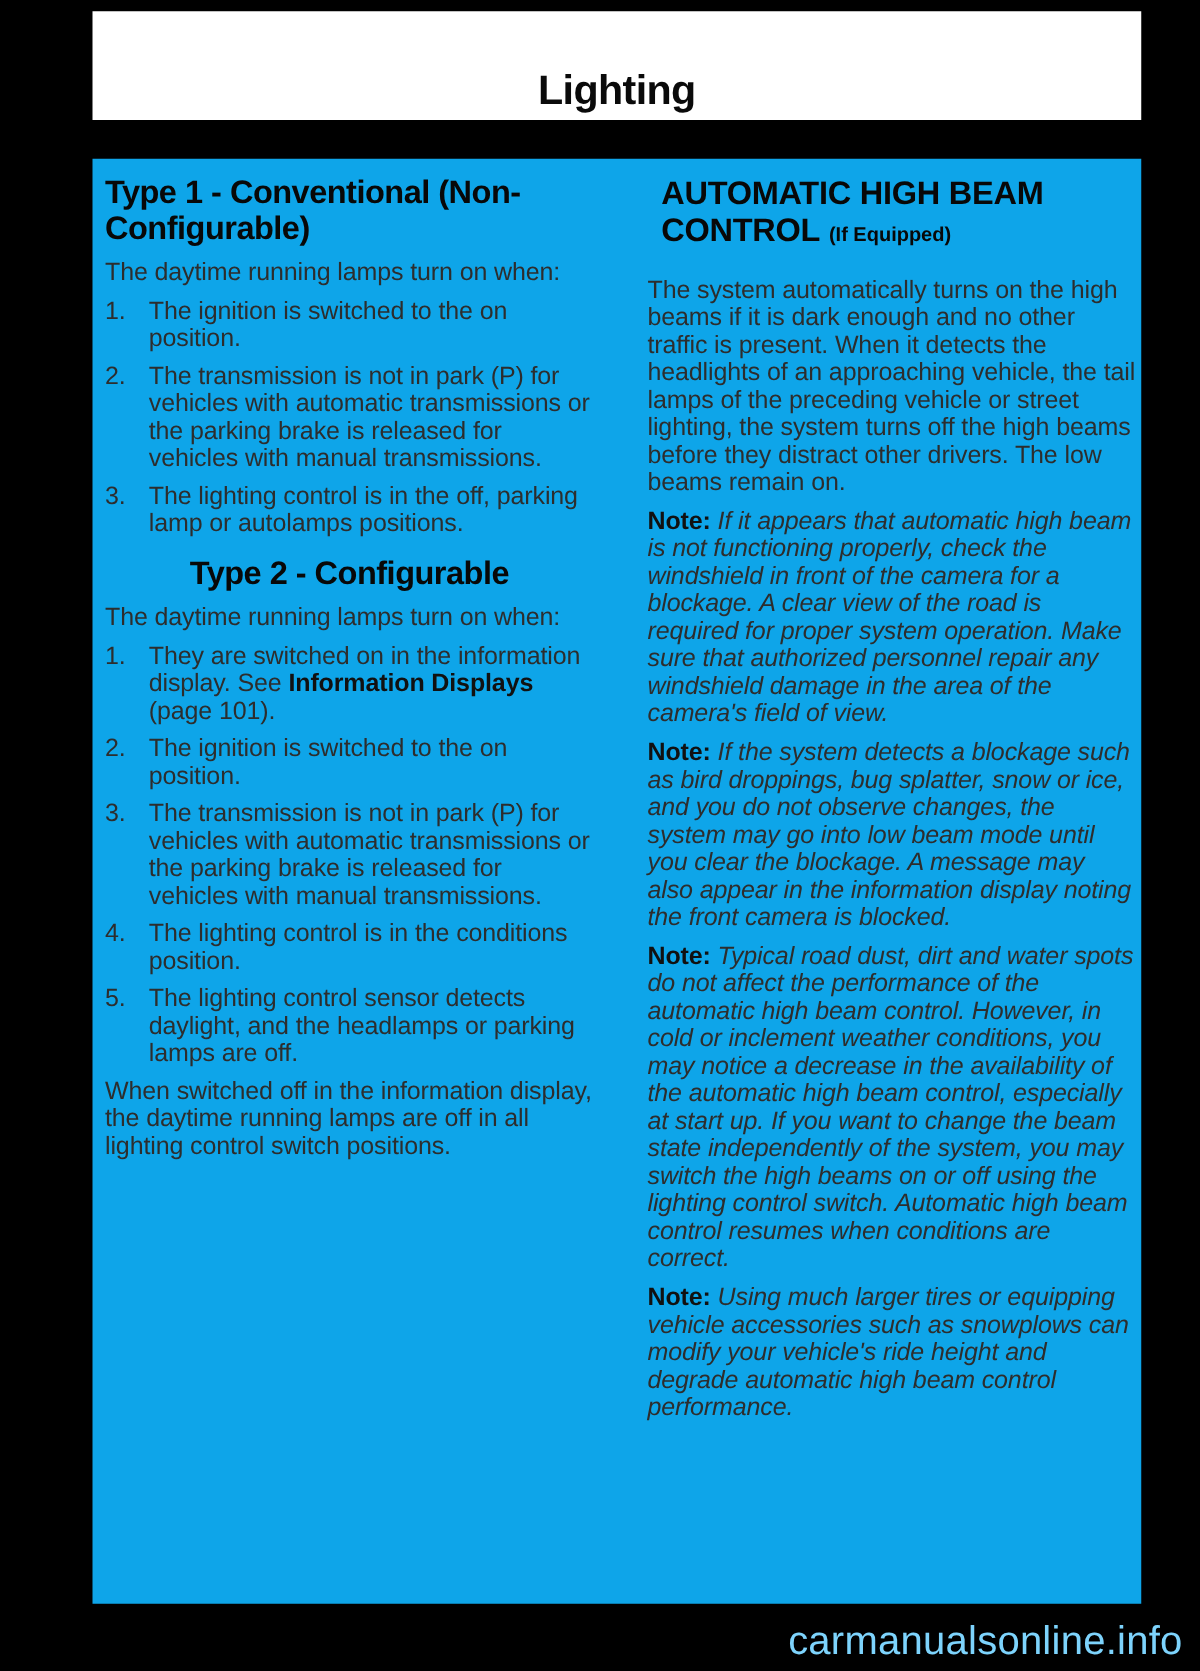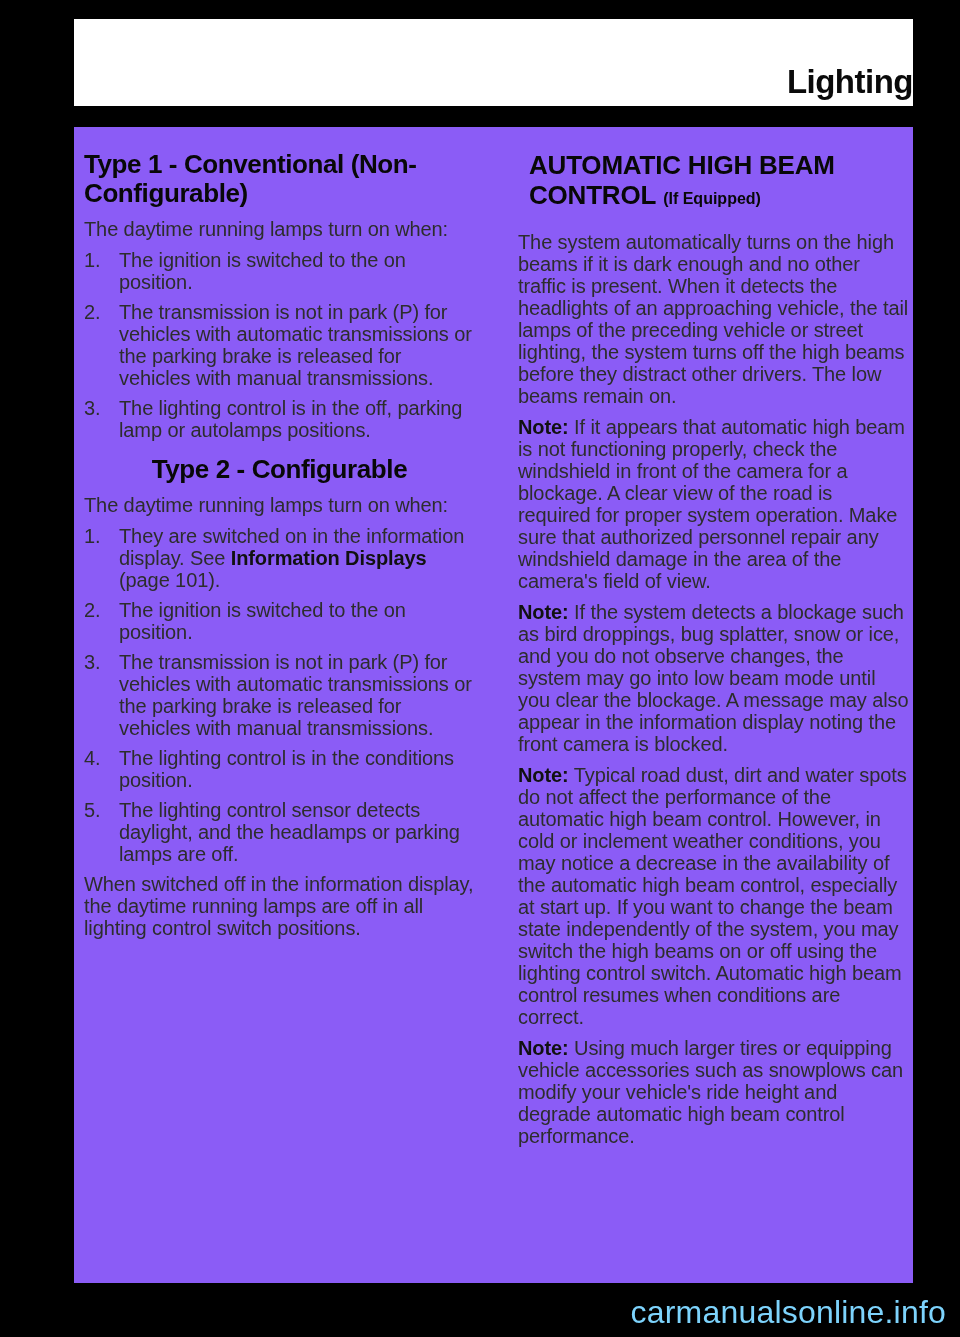--- a/index.html
+++ b/index.html
@@ -19,13 +19,13 @@
   .header-band {
     position: absolute;
     left: 74px;
-    top: 19px;
+    top: 9px;
     width: 839px;
     height: 87px;
     background: #ffffff;
     display: flex;
     align-items: flex-end;
-    justify-content: flex-end;
+    justify-content: center;
   }
   .header-band .chapter-title {
     margin: 0 0 5px 0;

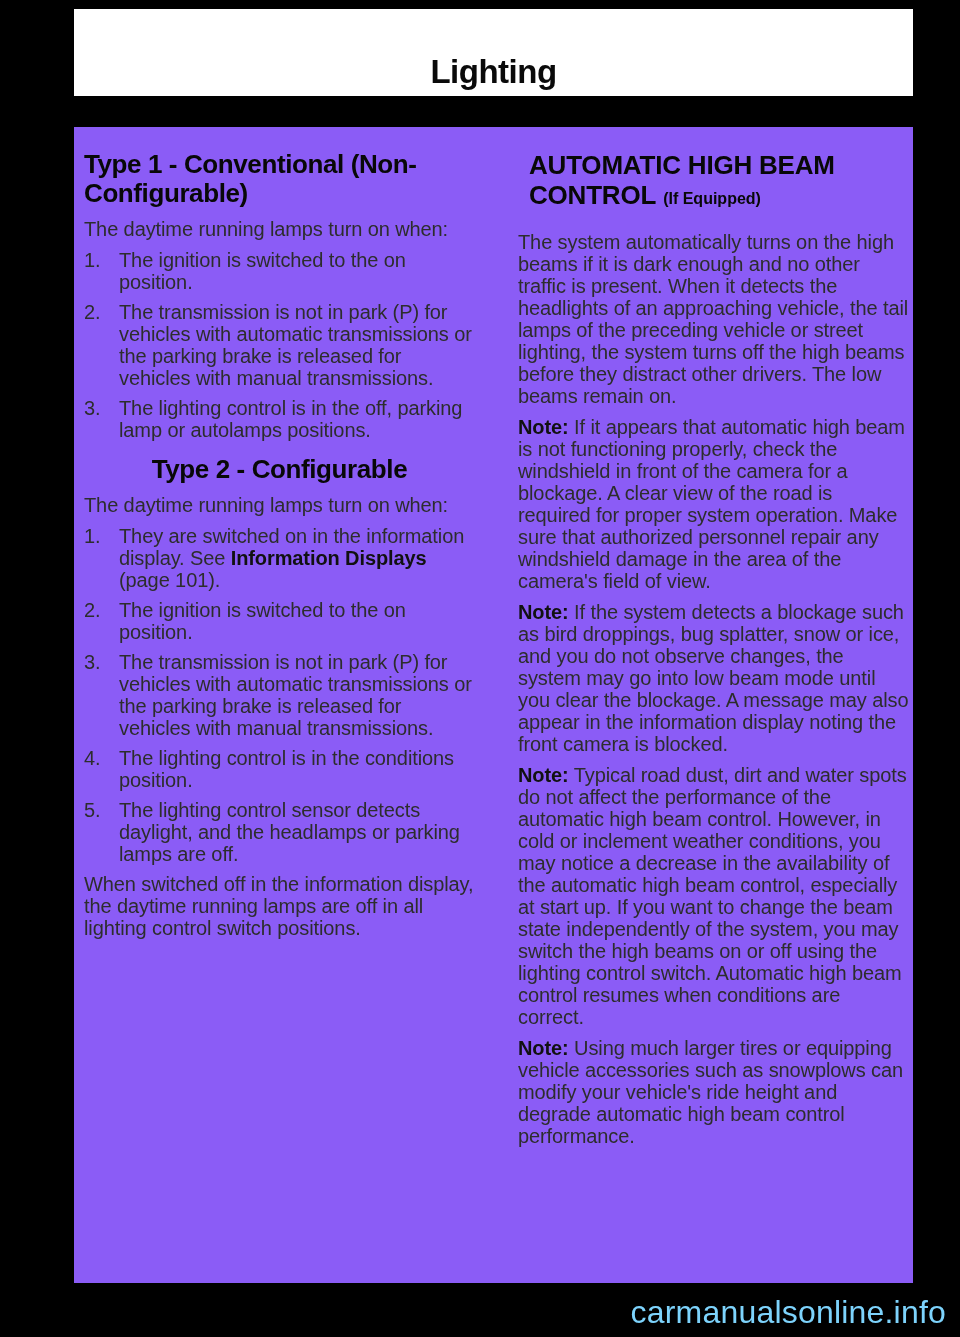--- a/index.html
+++ b/index.html
@@ -41,9 +41,9 @@
     top: 127px;
     width: 839px;
     height: 1156px;
-    background: #8b5cf6;
+    background: #0ea5e9;
     box-sizing: border-box;
-    padding: 23px 4px 0 10px;
+    padding: 12px 4px 0 10px;
   }
   .cols {
     display: flex;

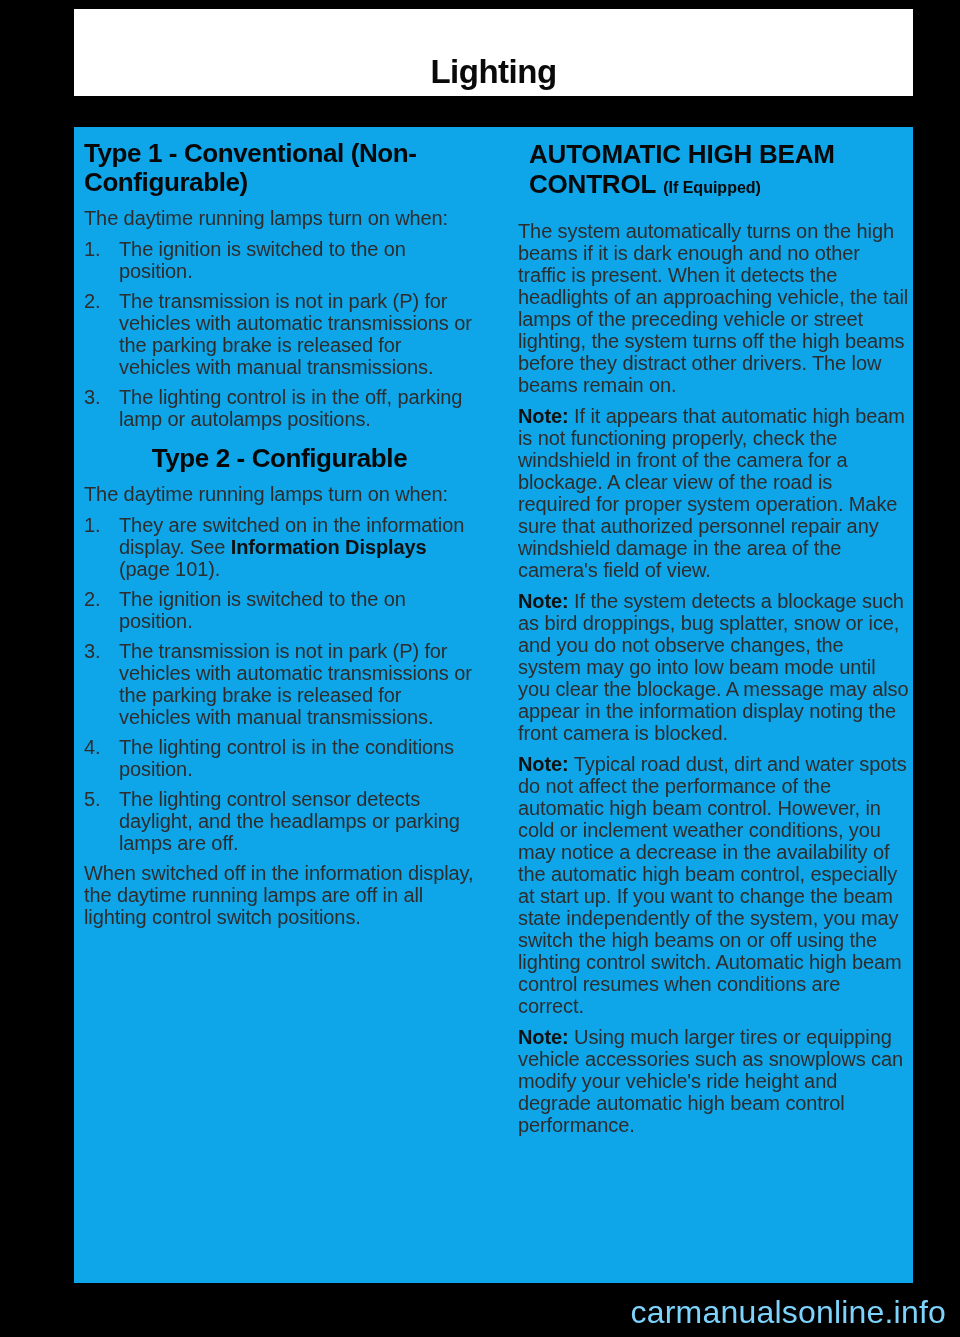--- a/index.html
+++ b/index.html
@@ -114,6 +114,7 @@
     color: #111111;
   }
   p.note .note-text {
+    font-style: italic;
   }
   
   .page-number {

